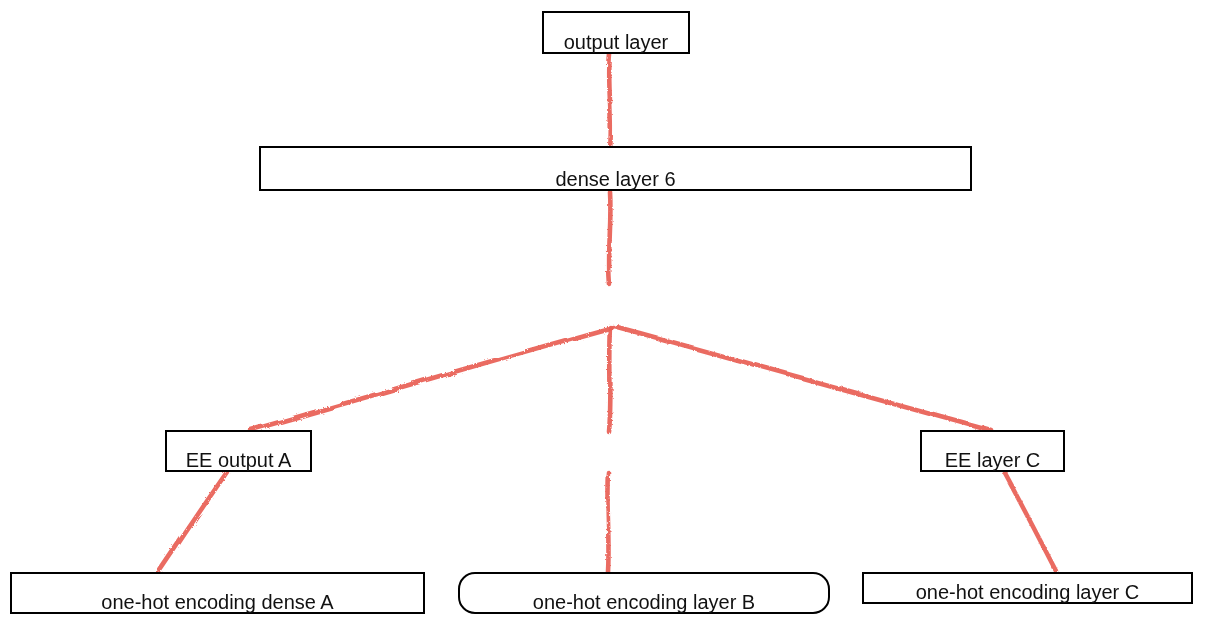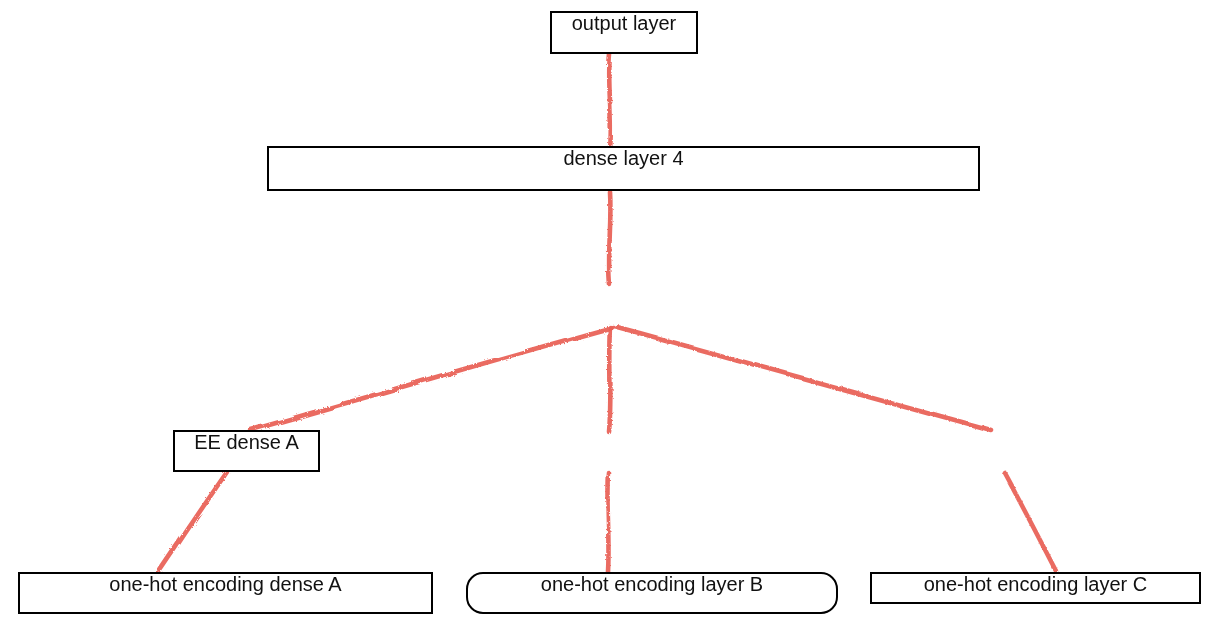--- a/index.html
+++ b/index.html
@@ -36,10 +36,9 @@
     border: 2.5px solid #000000;
     background: #ffffff;
     display: flex;
-    align-items: flex-start;
+    align-items: flex-end;
     justify-content: center;
     z-index: 2;
-    margin-left: 8px;
   }
   .node .lbl {
     font-size: 20px;

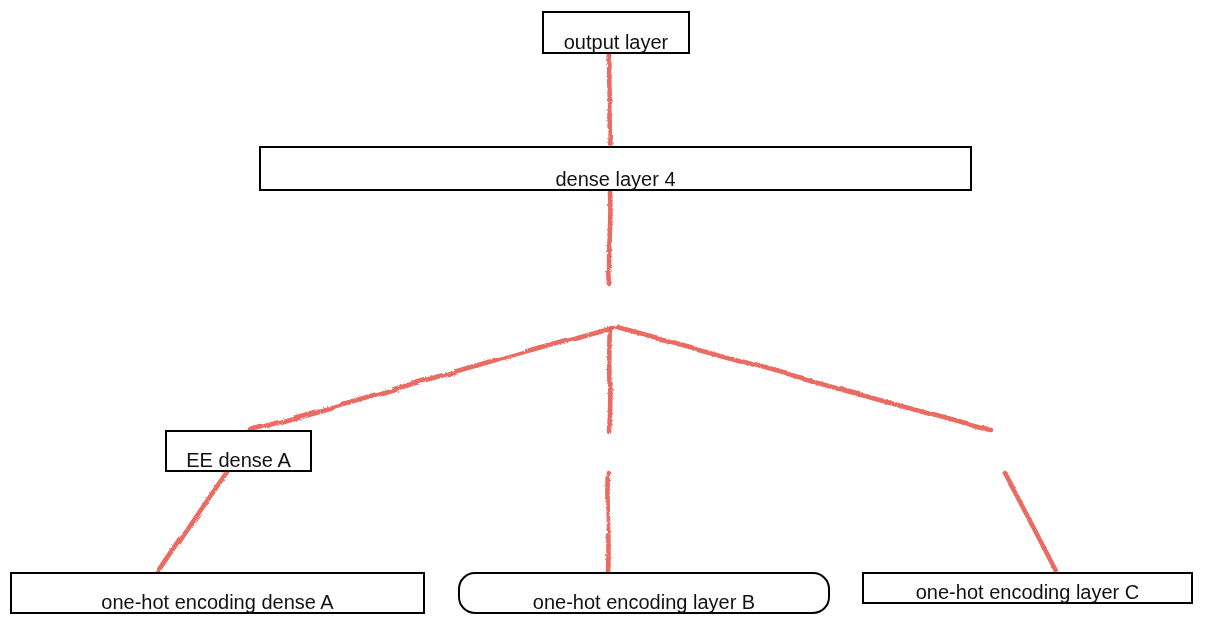--- a/index.html
+++ b/index.html
@@ -78,7 +78,7 @@
   </div>
 
   <div class="node" style="left:259px; top:146px; width:713px; height:45px;">
-    <span class="lbl">dense layer 4</span>
+    <span class="lbl">dense layer 6</span>
   </div>
 
 

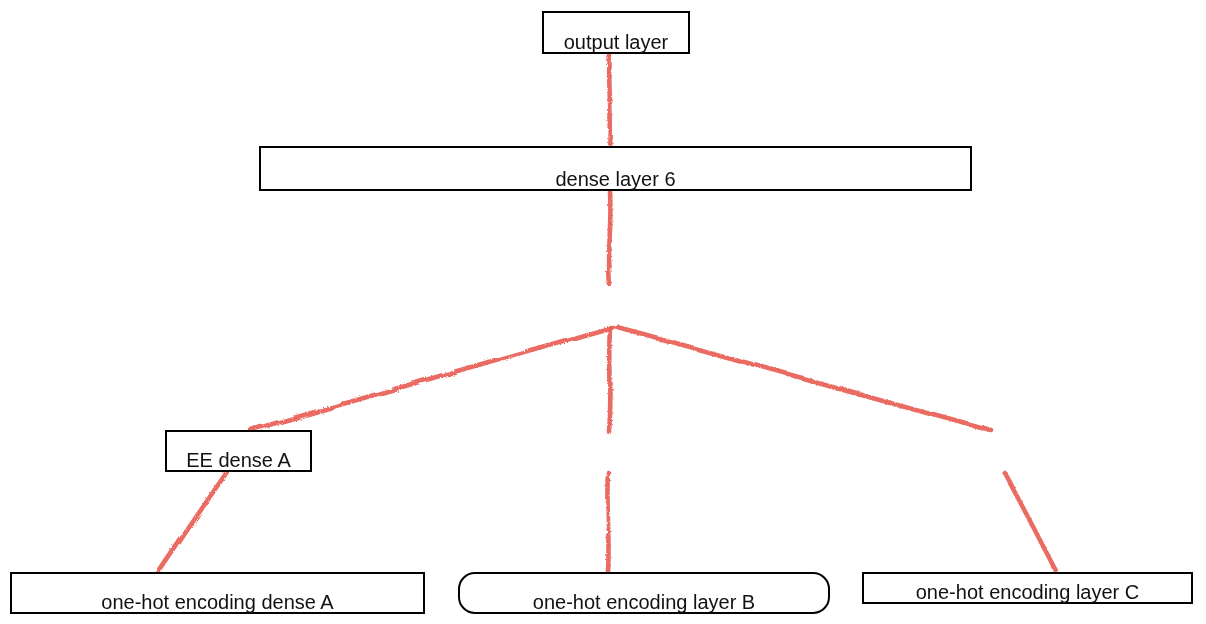--- a/index.html
+++ b/index.html
@@ -83,7 +83,7 @@
 
 
   <div class="node" style="left:165px; top:430px; width:147px; height:42px;">
-    <span class="lbl">EE dense A</span>
+    <span class="lbl">EE output A</span>
   </div>
 
 

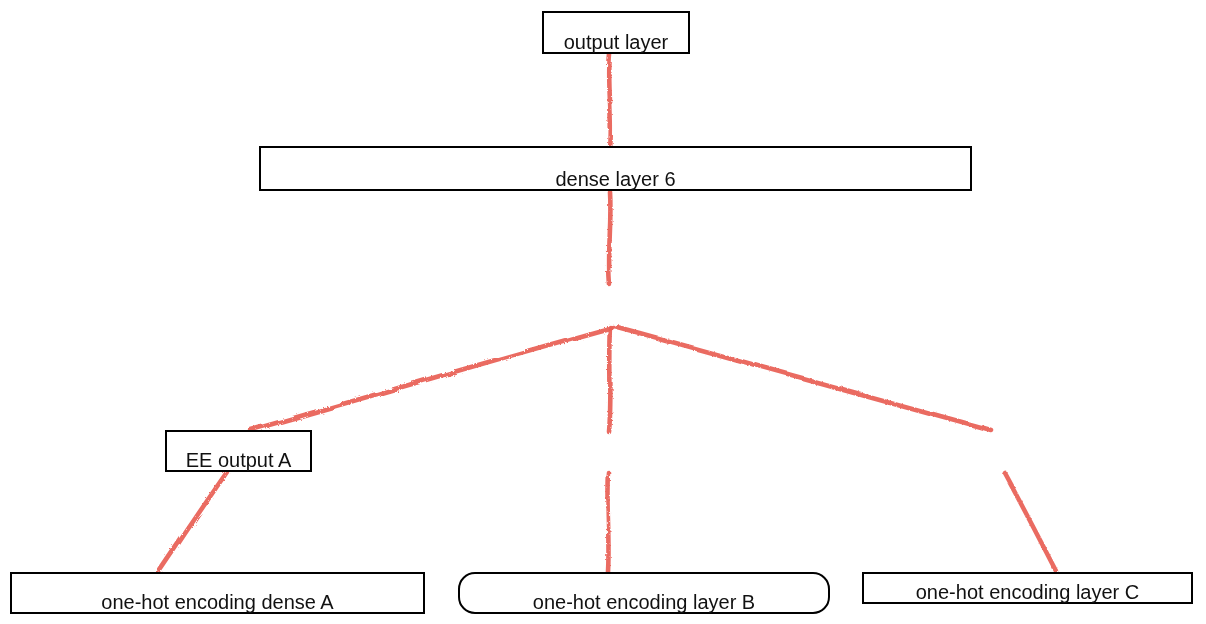--- a/index.html
+++ b/index.html
@@ -87,6 +87,9 @@
   </div>
 
 
+  <div class="node" style="left:920px; top:430px; width:145px; height:42px;">
+    <span class="lbl">EE layer C</span>
+  </div>
 
   <div class="node" style="left:10px; top:572px; width:415px; height:42px;">
     <span class="lbl">one-hot encoding dense A</span>

